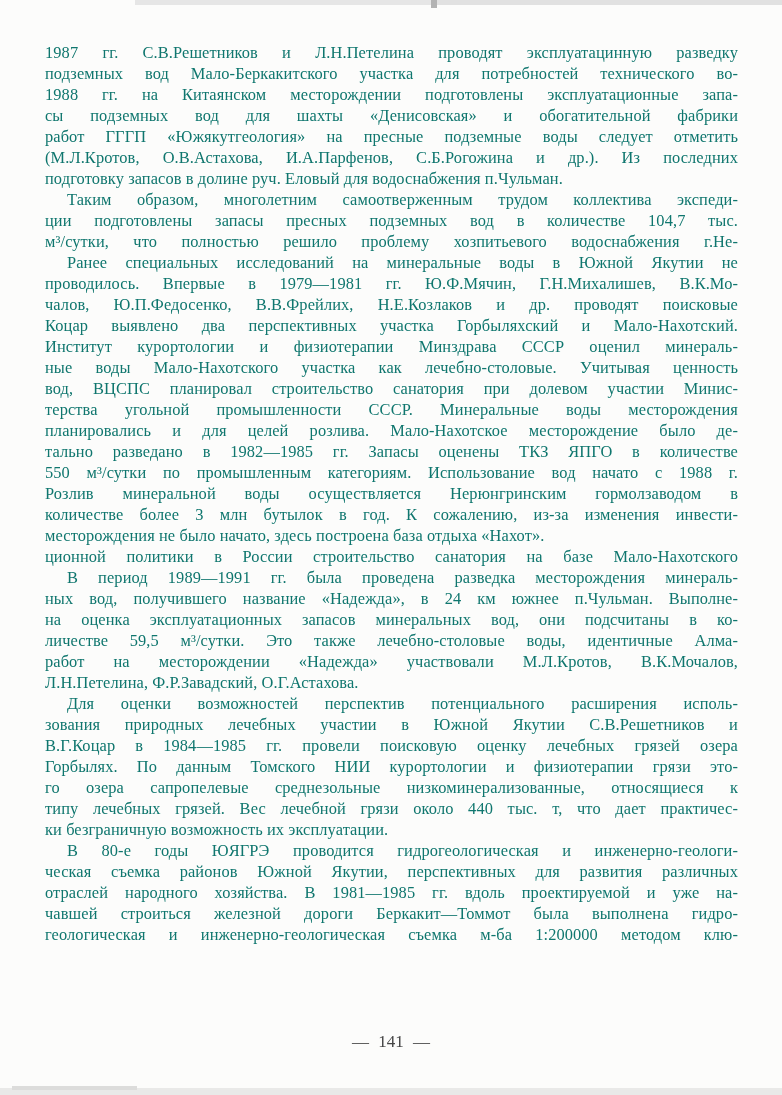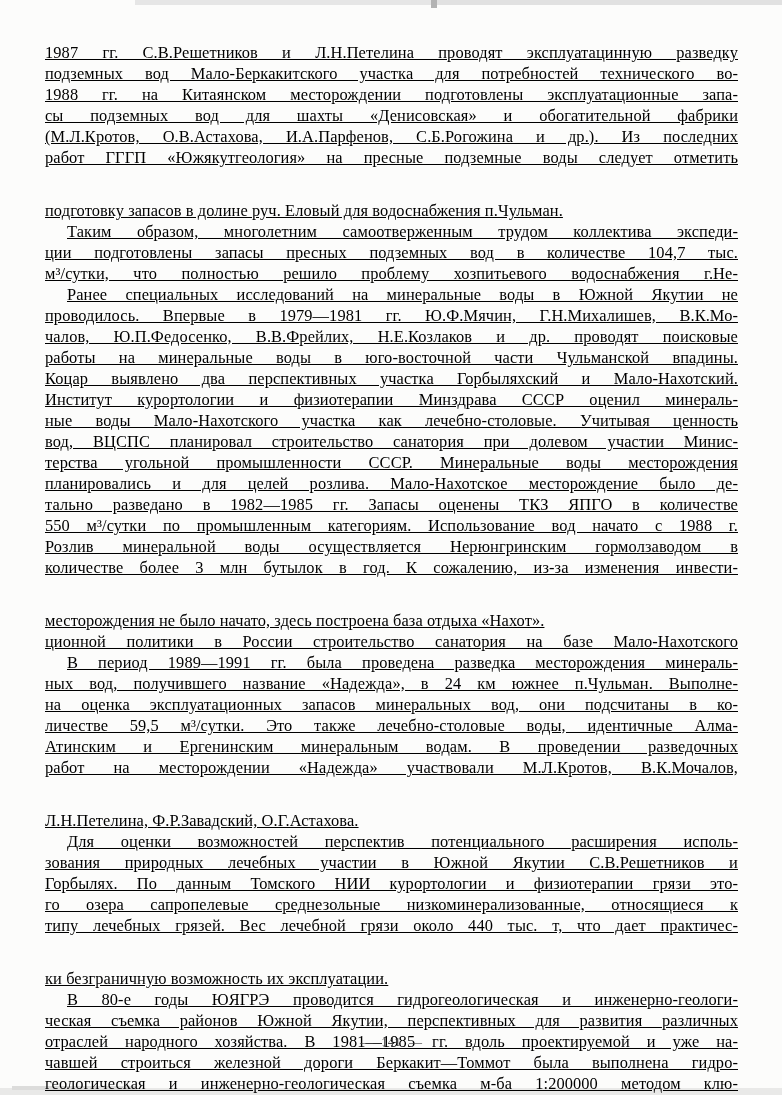--- a/index.html
+++ b/index.html
@@ -32,11 +32,10 @@
     left: 45px;
     top: 42px;
     width: 693px;
-    color: #000000;
+    color: #0f766e;
     font-size: 16.4px;
     line-height: 21px;
     letter-spacing: 0.1px;
-    text-decoration: underline;
   }
   .paragraph { margin: 0; }
   .line {

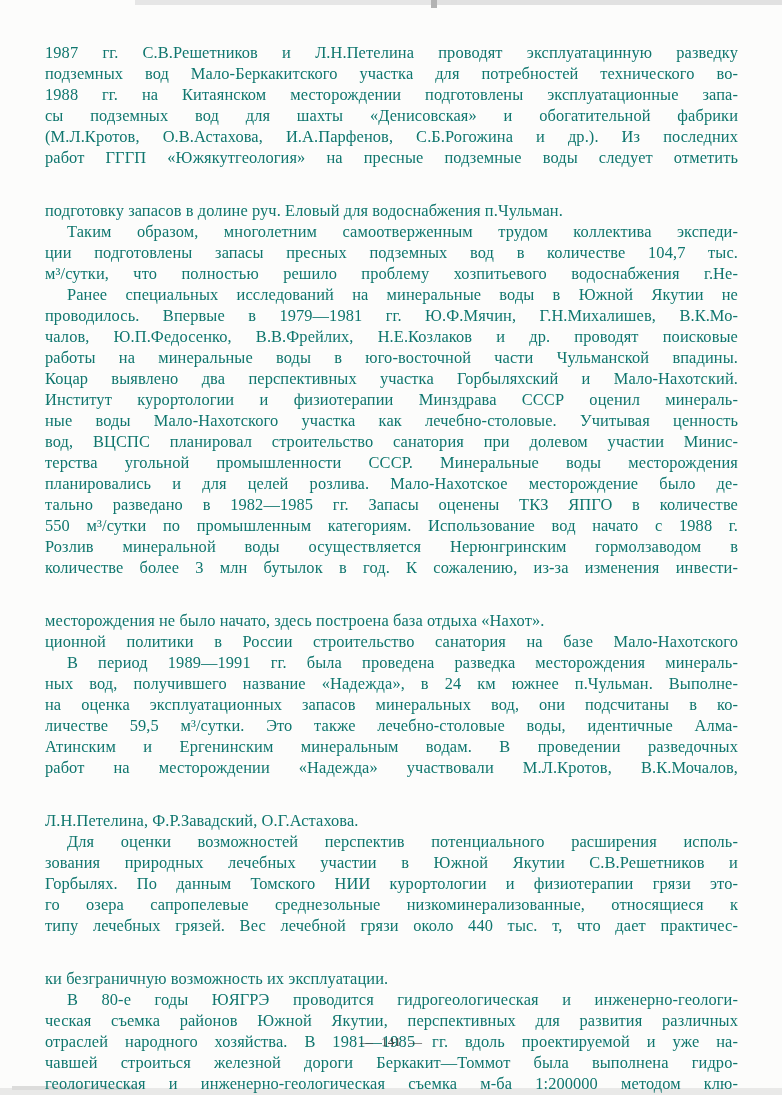--- a/index.html
+++ b/index.html
@@ -77,8 +77,8 @@
         <div class="line">подземных вод Мало-Беркакитского участка для потребностей технического во-</div>
         <div class="line">1988 гг. на Китаянском месторождении подготовлены эксплуатационные запа-</div>
         <div class="line">сы подземных вод для шахты «Денисовская» и обогатительной фабрики</div>
+        <div class="line">работ ГГГП «Южякутгеология» на пресные подземные воды следует отметить</div>
         <div class="line">(М.Л.Кротов, О.В.Астахова, И.А.Парфенов, С.Б.Рогожина и др.). Из последних</div>
-        <div class="line">работ ГГГП «Южякутгеология» на пресные подземные воды следует отметить</div>
         <div class="line lastline">подготовку запасов в долине руч. Еловый для водоснабжения п.Чульман.</div>
       </div>
       <div class="paragraph">

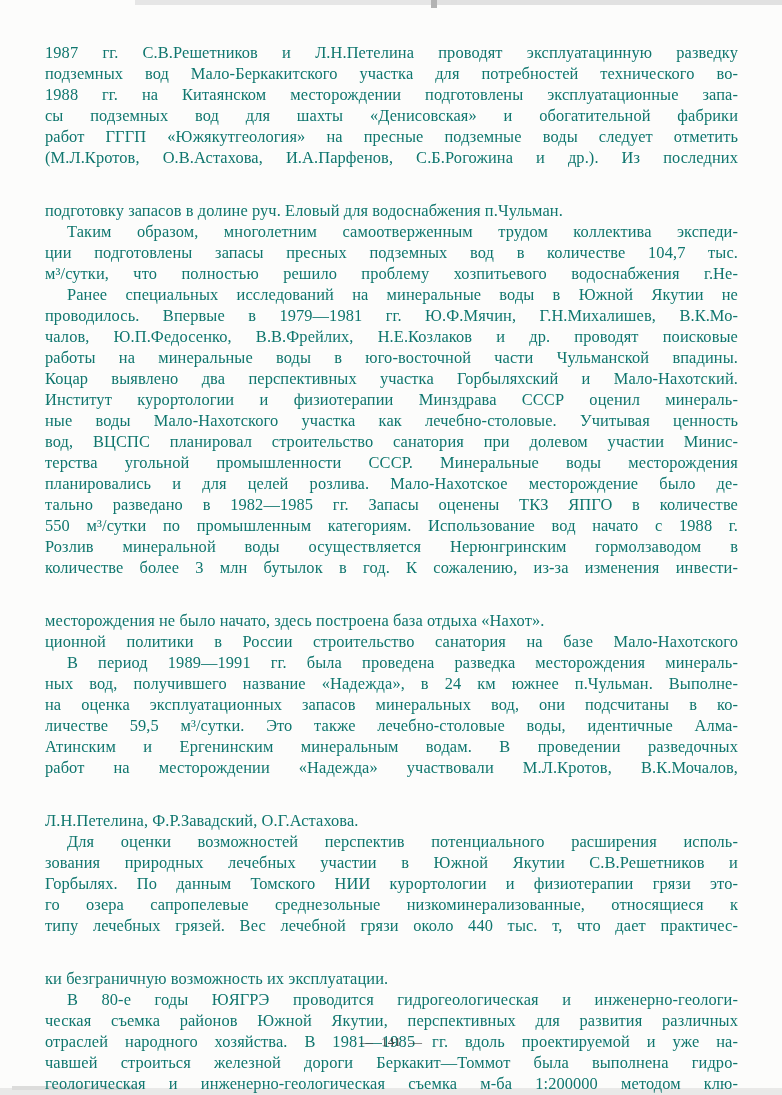--- a/index.html
+++ b/index.html
@@ -46,7 +46,7 @@
     overflow: visible;
   }
   .line.indent { text-indent: 22px; }
-  .line.lastline { text-align-last: left; margin-top: 32px; }
+  .line.lastline { text-align-last: left; }
 
   .page-number {
     position: absolute;

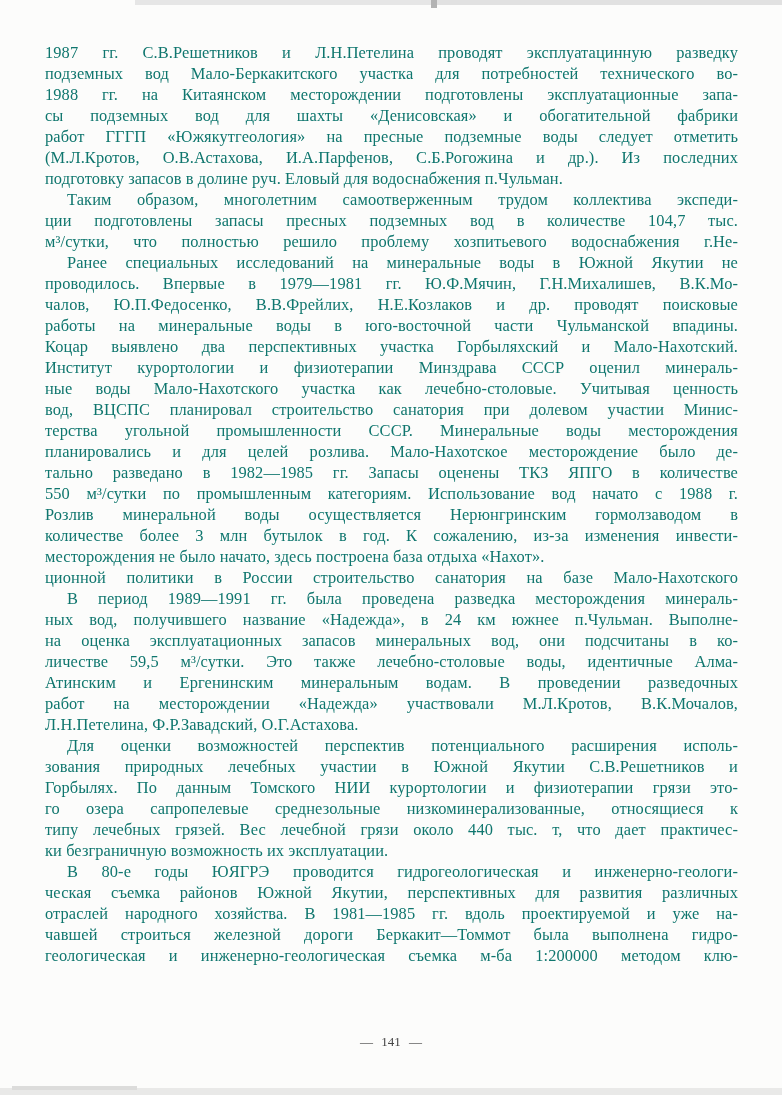--- a/index.html
+++ b/index.html
@@ -90,7 +90,6 @@
         <div class="line indent">Ранее специальных исследований на минеральные воды в Южной Якутии не</div>
         <div class="line">проводилось. Впервые в 1979—1981 гг. Ю.Ф.Мячин, Г.Н.Михалишев, В.К.Мо-</div>
         <div class="line">чалов, Ю.П.Федосенко, В.В.Фрейлих, Н.Е.Козлаков и др. проводят поисковые</div>
-        <div class="line">работы на минеральные воды в юго-восточной части Чульманской впадины.</div>
         <div class="line">Коцар выявлено два перспективных участка Горбыляхский и Мало-Нахотский.</div>
         <div class="line">Институт курортологии и физиотерапии Минздрава СССР оценил минераль-</div>
         <div class="line">ные воды Мало-Нахотского участка как лечебно-столовые. Учитывая ценность</div>

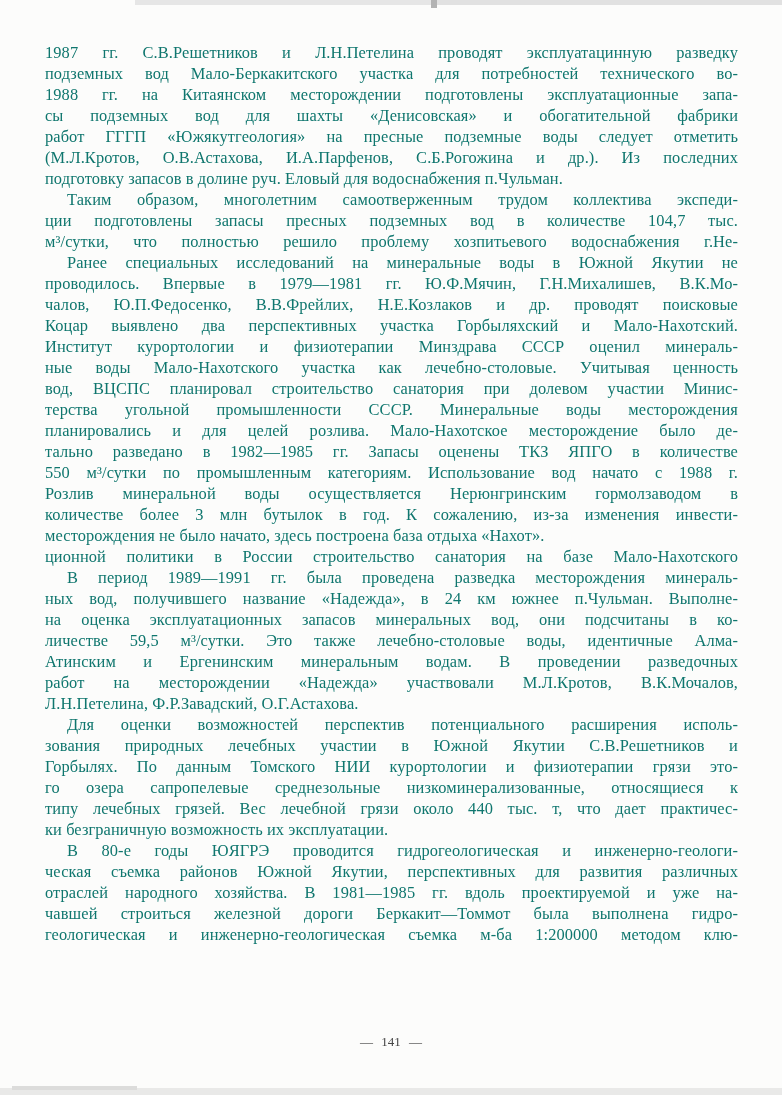--- a/index.html
+++ b/index.html
@@ -108,7 +108,6 @@
         <div class="line">ных вод, получившего название «Надежда», в 24 км южнее п.Чульман. Выполне-</div>
         <div class="line">на оценка эксплуатационных запасов минеральных вод, они подсчитаны в ко-</div>
         <div class="line">личестве 59,5 м³/сутки. Это также лечебно-столовые воды, идентичные Алма-</div>
-        <div class="line">Атинским и Ергенинским минеральным водам. В проведении разведочных</div>
         <div class="line">работ на месторождении «Надежда» участвовали М.Л.Кротов, В.К.Мочалов,</div>
         <div class="line lastline">Л.Н.Петелина, Ф.Р.Завадский, О.Г.Астахова.</div>
       </div>

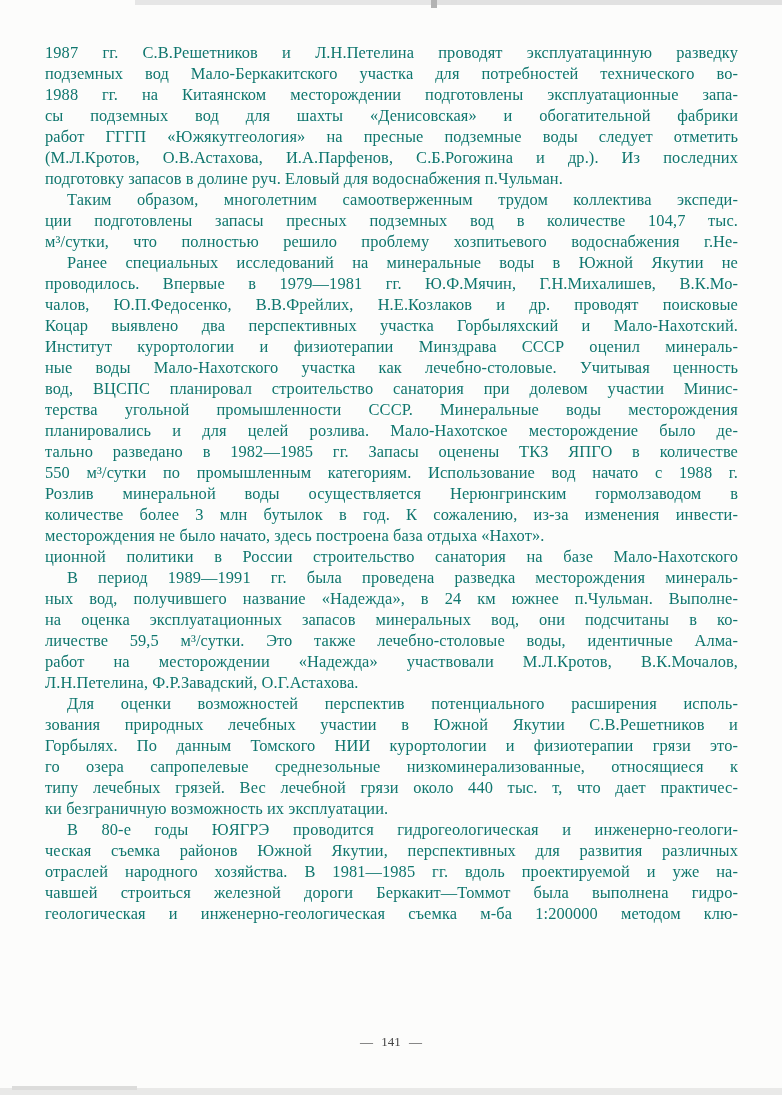--- a/index.html
+++ b/index.html
@@ -114,6 +114,7 @@
       <div class="paragraph">
         <div class="line indent">Для оценки возможностей перспектив потенциального расширения исполь-</div>
         <div class="line">зования природных лечебных участии в Южной Якутии С.В.Решетников и</div>
+        <div class="line">В.Г.Коцар в 1984—1985 гг. провели поисковую оценку лечебных грязей озера</div>
         <div class="line">Горбылях. По данным Томского НИИ курортологии и физиотерапии грязи это-</div>
         <div class="line">го озера сапропелевые среднезольные низкоминерализованные, относящиеся к</div>
         <div class="line">типу лечебных грязей. Вес лечебной грязи около 440 тыс. т, что дает практичес-</div>

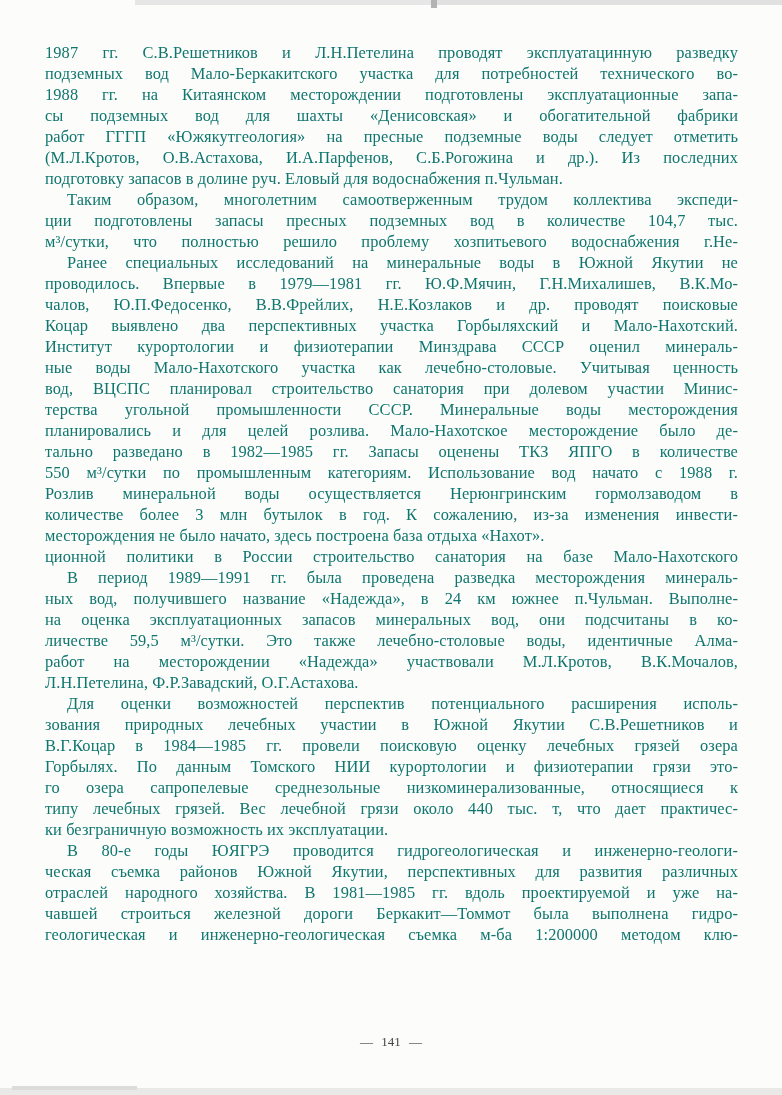--- a/index.html
+++ b/index.html
@@ -55,7 +55,7 @@
     width: 782px;
     text-align: center;
     color: #454545;
-    font-size: 13px;
+    font-size: 17px;
     line-height: 20px;
     word-spacing: 5px;
   }

